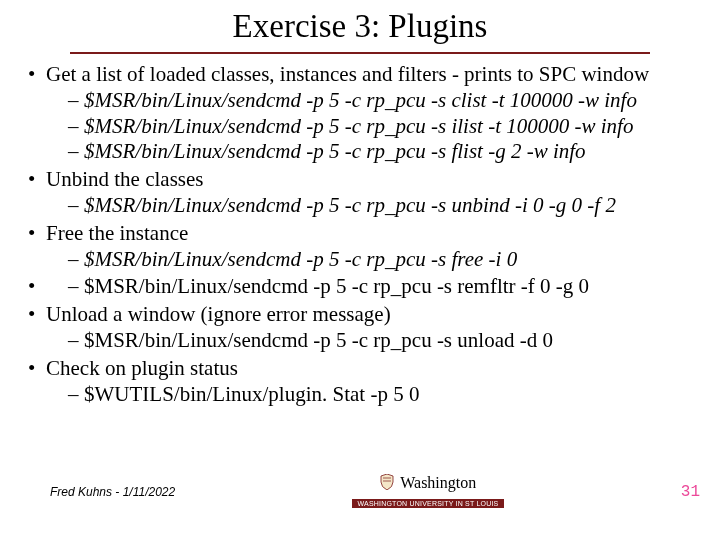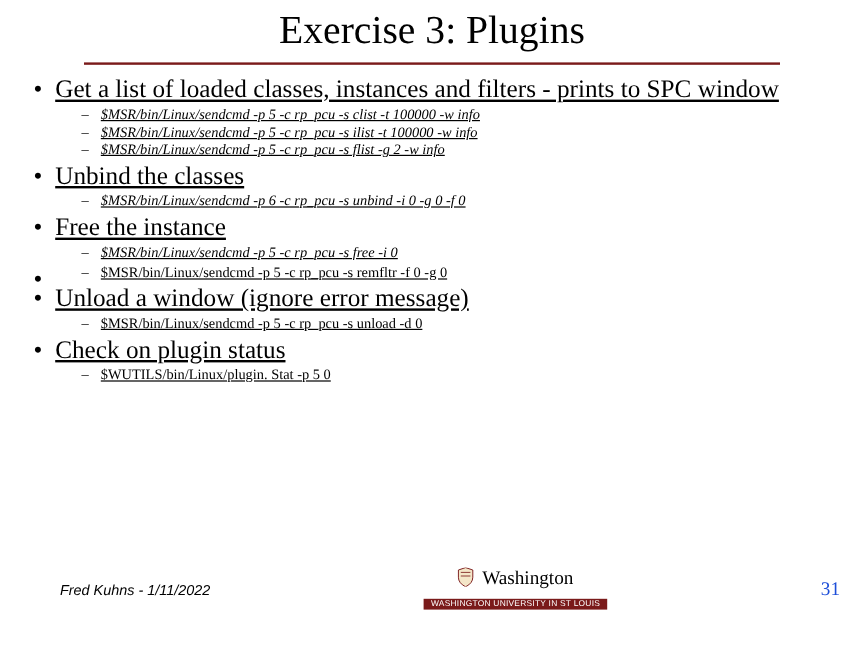--- a/index.html
+++ b/index.html
@@ -38,7 +38,7 @@
   }
   .title-text { display: inline-block; }
   ul.main { list-style: none; margin: 0; padding: 0 2px 0 8px; }
-  ul.main > li { position: relative; padding-left: 18px; margin: 2px 0 0 0; font-size: 21px; line-height: 1.15; text-decoration: underline; }
+  ul.main > li { position: relative; padding-left: 18px; margin: 2px 0 0 0; font-size: 21px; line-height: 1.15; }
   ul.main > li::before { content: "•"; position: absolute; left: 0; font-size: 21px; }
   ul.sub { list-style: none; margin: 2px 0 2px 0; padding: 0 0 0 22px; }
   ul.sub > li { position: relative; padding-left: 16px; font-size: 12px; line-height: 1.22; font-style: italic; }

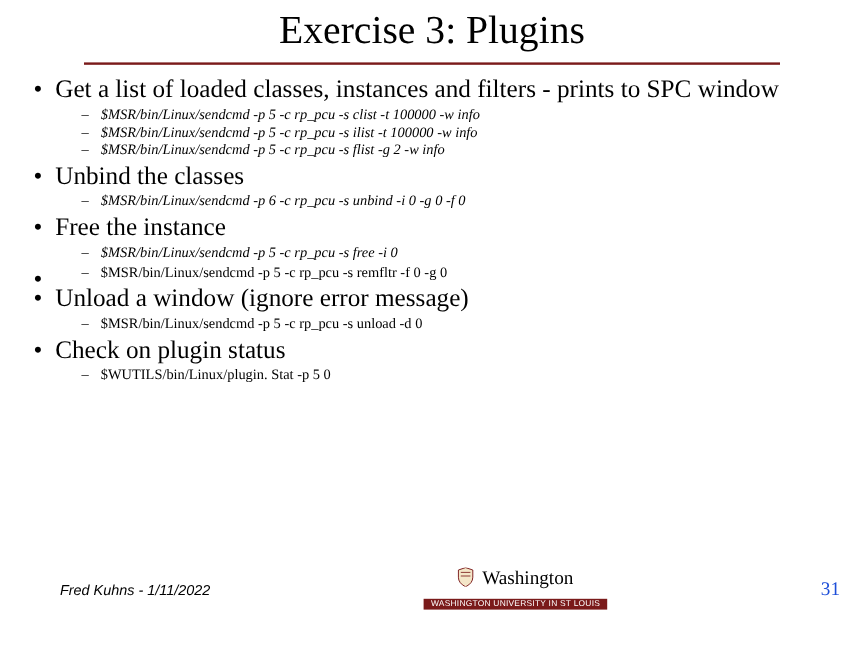--- a/index.html
+++ b/index.html
@@ -41,7 +41,7 @@
   ul.main > li { position: relative; padding-left: 18px; margin: 2px 0 0 0; font-size: 21px; line-height: 1.15; }
   ul.main > li::before { content: "•"; position: absolute; left: 0; font-size: 21px; }
   ul.sub { list-style: none; margin: 2px 0 2px 0; padding: 0 0 0 22px; }
-  ul.sub > li { position: relative; padding-left: 16px; font-size: 12px; line-height: 1.22; font-style: italic; }
+  ul.sub > li { position: relative; padding-left: 16px; font-size: 21px; line-height: 1.22; font-style: italic; }
   ul.sub > li.upright { font-style: normal; }
   ul.sub > li::before { content: "–"; position: absolute; left: 0; font-style: normal; }
   .footer {

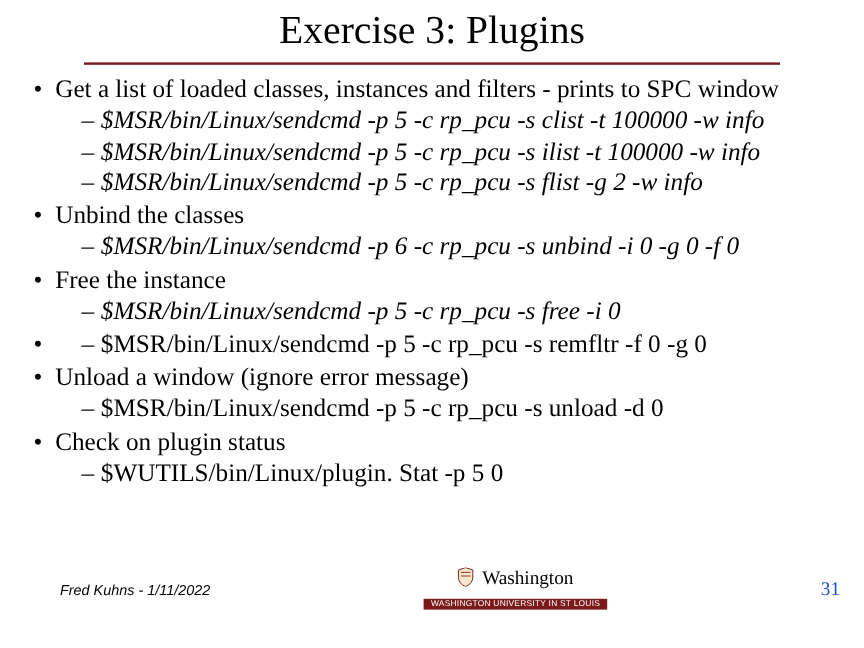--- a/index.html
+++ b/index.html
@@ -100,7 +100,7 @@
     <li>
       <span>Unbind the classes</span>
       <ul class="sub">
-        <li>$MSR/bin/Linux/sendcmd -p 6 -c rp_pcu -s unbind -i 0 -g 0 -f 0</li>
+        <li>$MSR/bin/Linux/sendcmd -p 5 -c rp_pcu -s unbind -i 0 -g 0 -f 2</li>
       </ul>
     </li>
     <li>

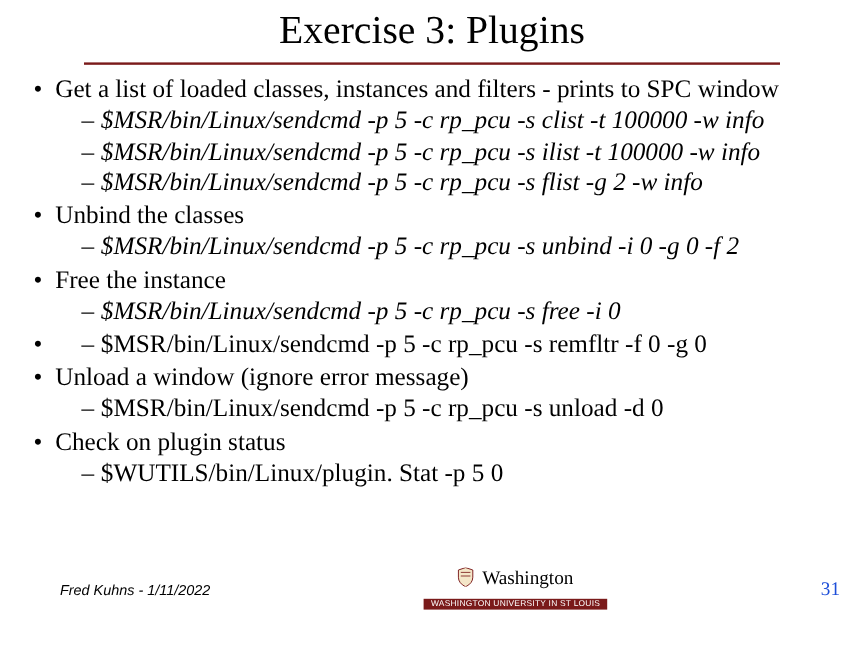--- a/index.html
+++ b/index.html
@@ -77,7 +77,7 @@
     vertical-align: -2px;
     margin-right: 2px;
   }
-  .footer-right { font-size: 16px; color: #1d4ed8; font-family: Liberation Serif, serif; }
+  .footer-right { font-size: 16px; color: #ec4899; font-family: Liberation Mono, monospace; }
 </style>
 </head>
 <body>

